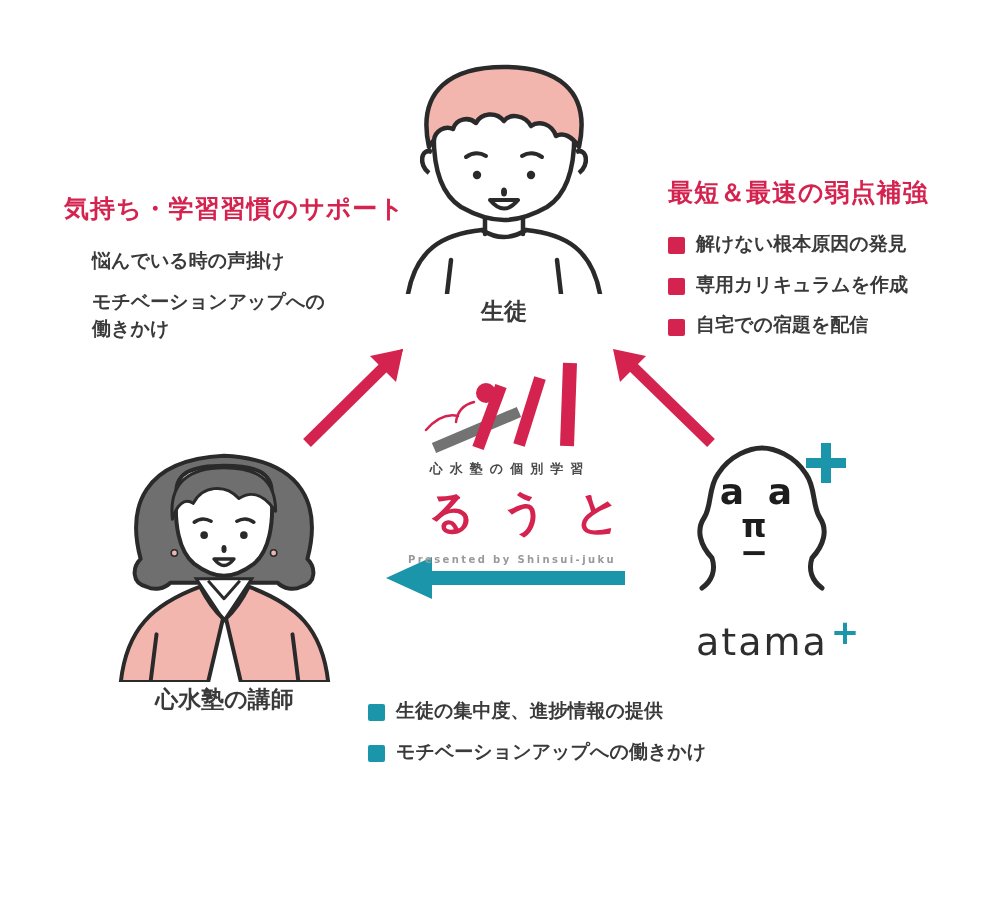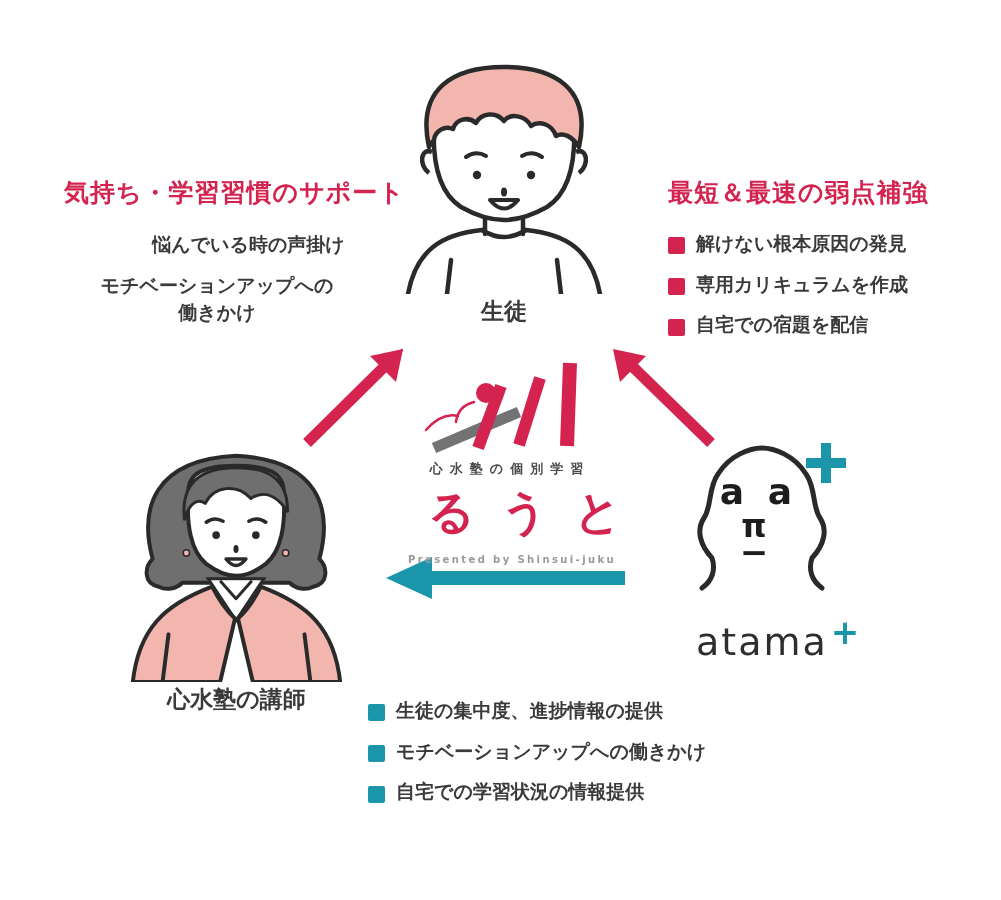--- a/index.html
+++ b/index.html
@@ -113,7 +113,7 @@
     <div class="person-label">生徒</div>
   </div>
 
-  <div class="abs" style="left:64px;top:176px;text-align:center;">
+  <div class="abs" style="left:64px;top:192px;">
     <div class="sec-title red">気持ち・学習習慣のサポート</div>
     <div class="plain-list">
       <div class="p-item">悩んでいる時の声掛け</div>

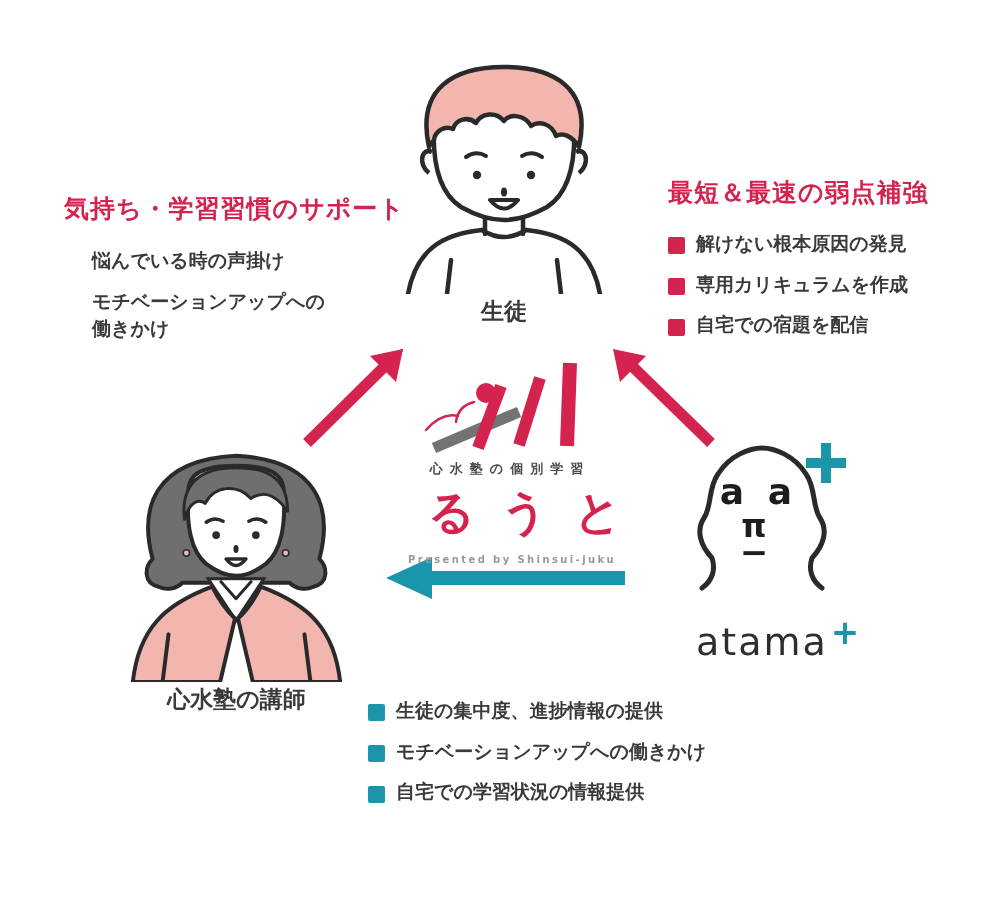--- a/index.html
+++ b/index.html
@@ -154,7 +154,7 @@
     <div class="logo-presented">Presented by Shinsui-juku</div>
   </div>
 
-  <div class="abs person-wrap" style="left:124px;top:422px;width:225px;">
+  <div class="abs person-wrap" style="left:112px;top:422px;width:225px;">
     <svg width="225" height="260" viewBox="0 0 225 262" aria-hidden="true">
 
       <path d="M34 166 C18 162 20 146 28 138 C14 86 30 38 112 34 C194 38 210 86 196 138 C204 146 206 162 190 166 C182 170 172 168 166 162 L58 162 C52 168 42 170 34 166 Z" class="fill-hairgray stroke-ink" stroke-width="4" stroke-linejoin="round"></path>

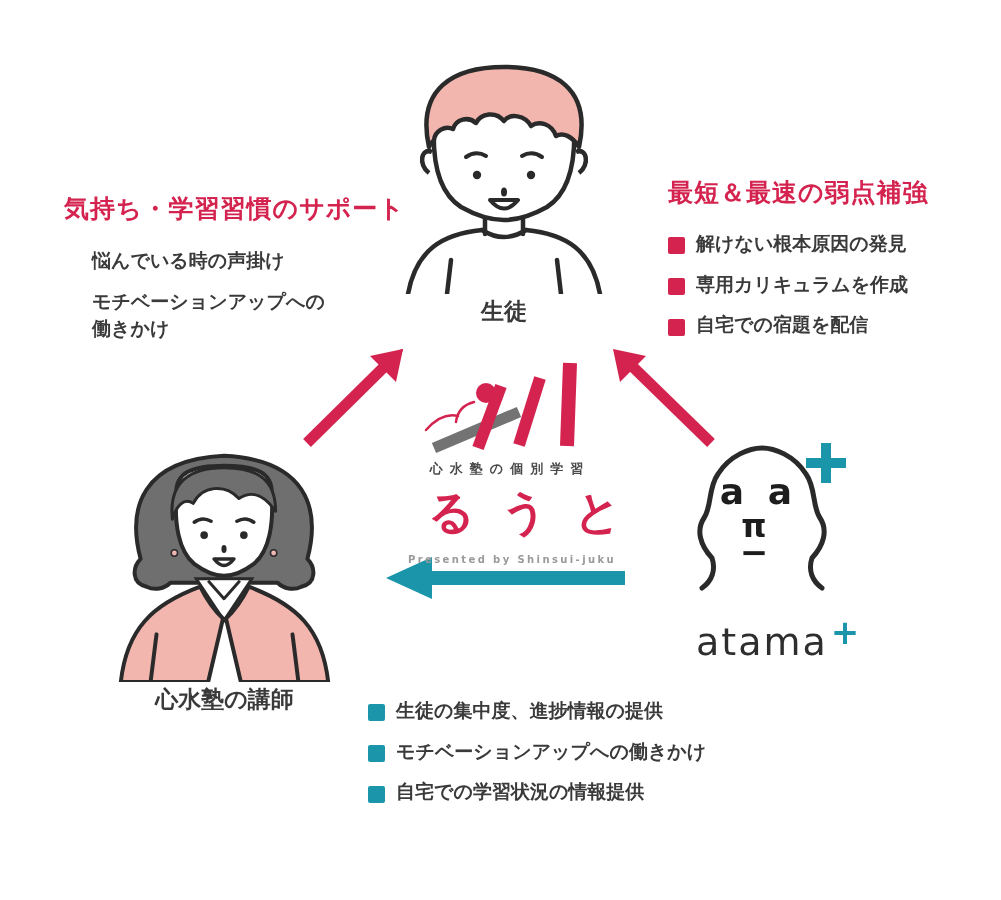--- a/index.html
+++ b/index.html
@@ -212,10 +212,6 @@
         <span class="bullet teal"></span>
         <span class="b-text">モチベーションアップへの働きかけ</span>
       </div>
-      <div class="b-item">
-        <span class="bullet teal"></span>
-        <span class="b-text">自宅での学習状況の情報提供</span>
-      </div>
     </div>
   </div>
 

